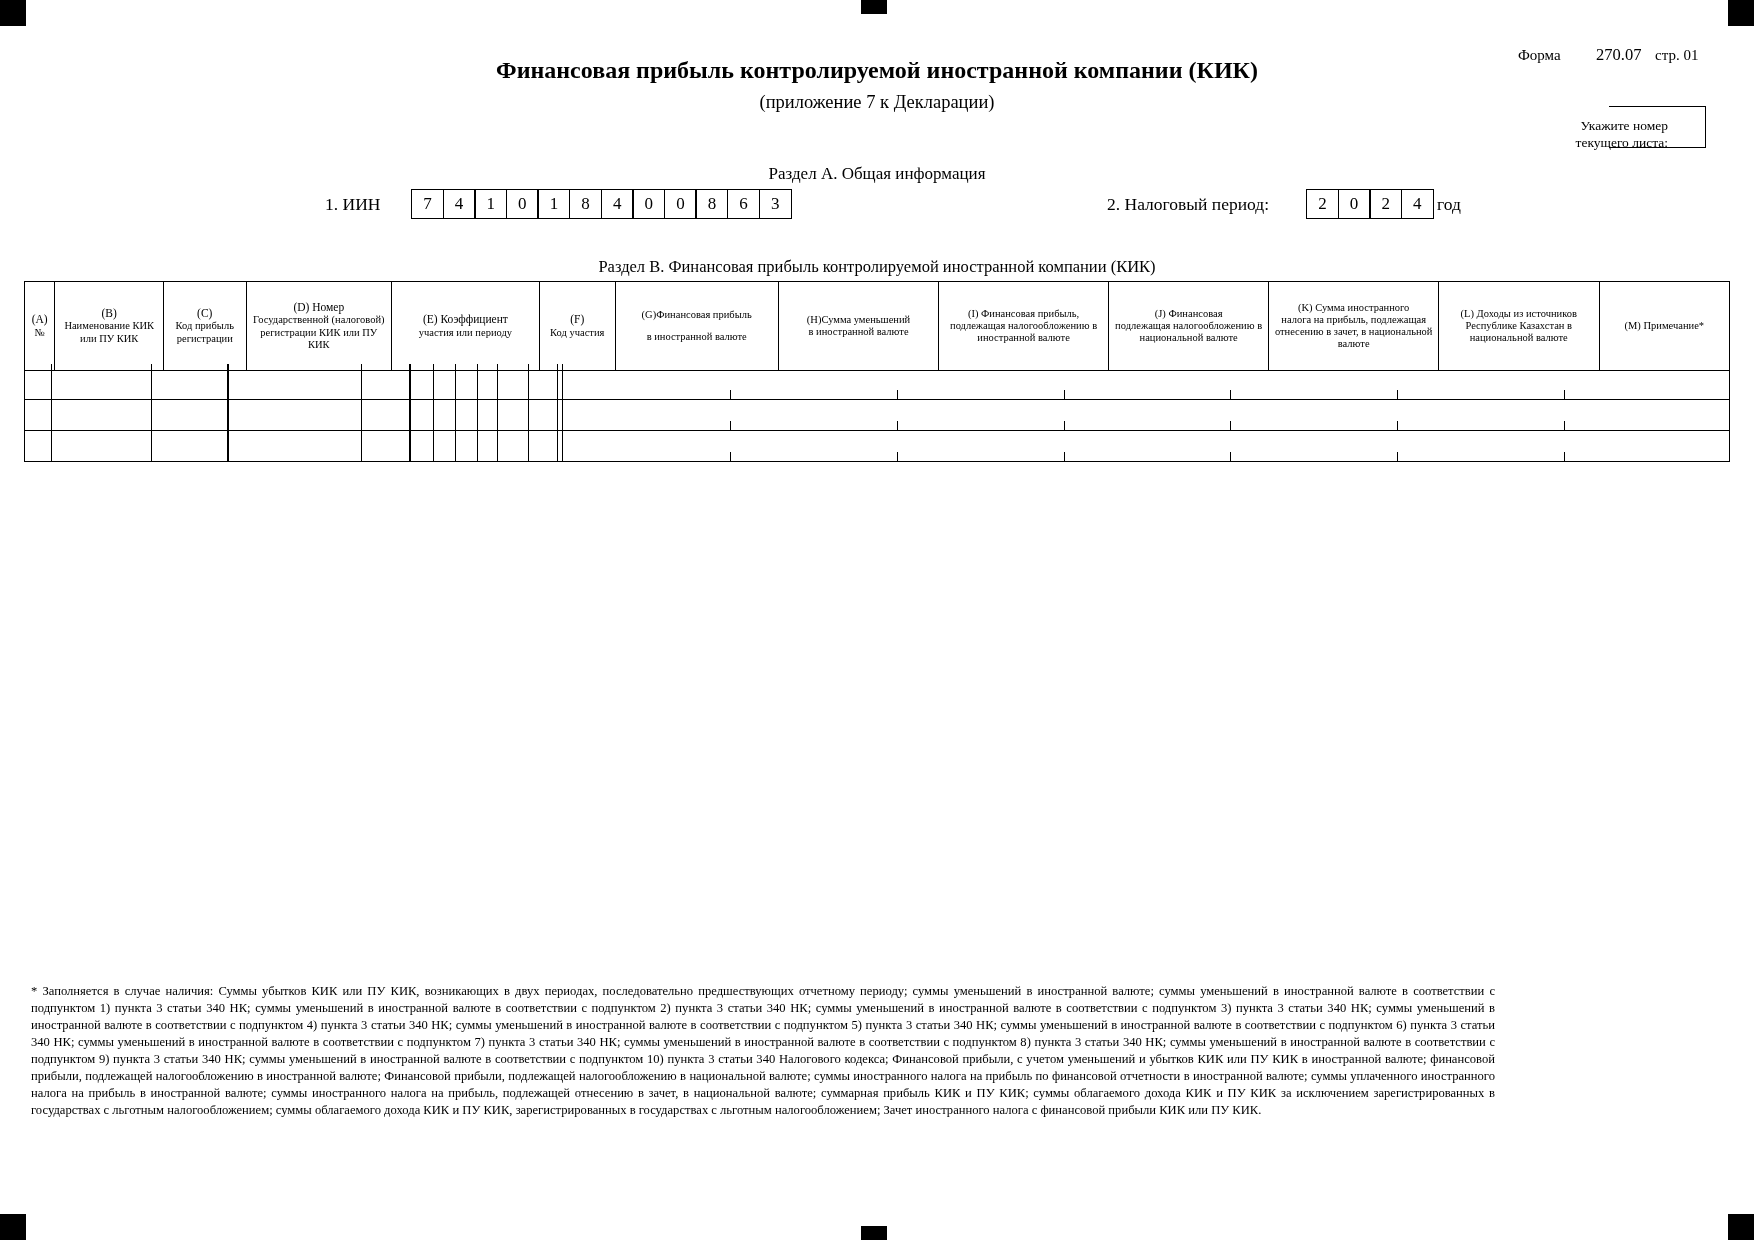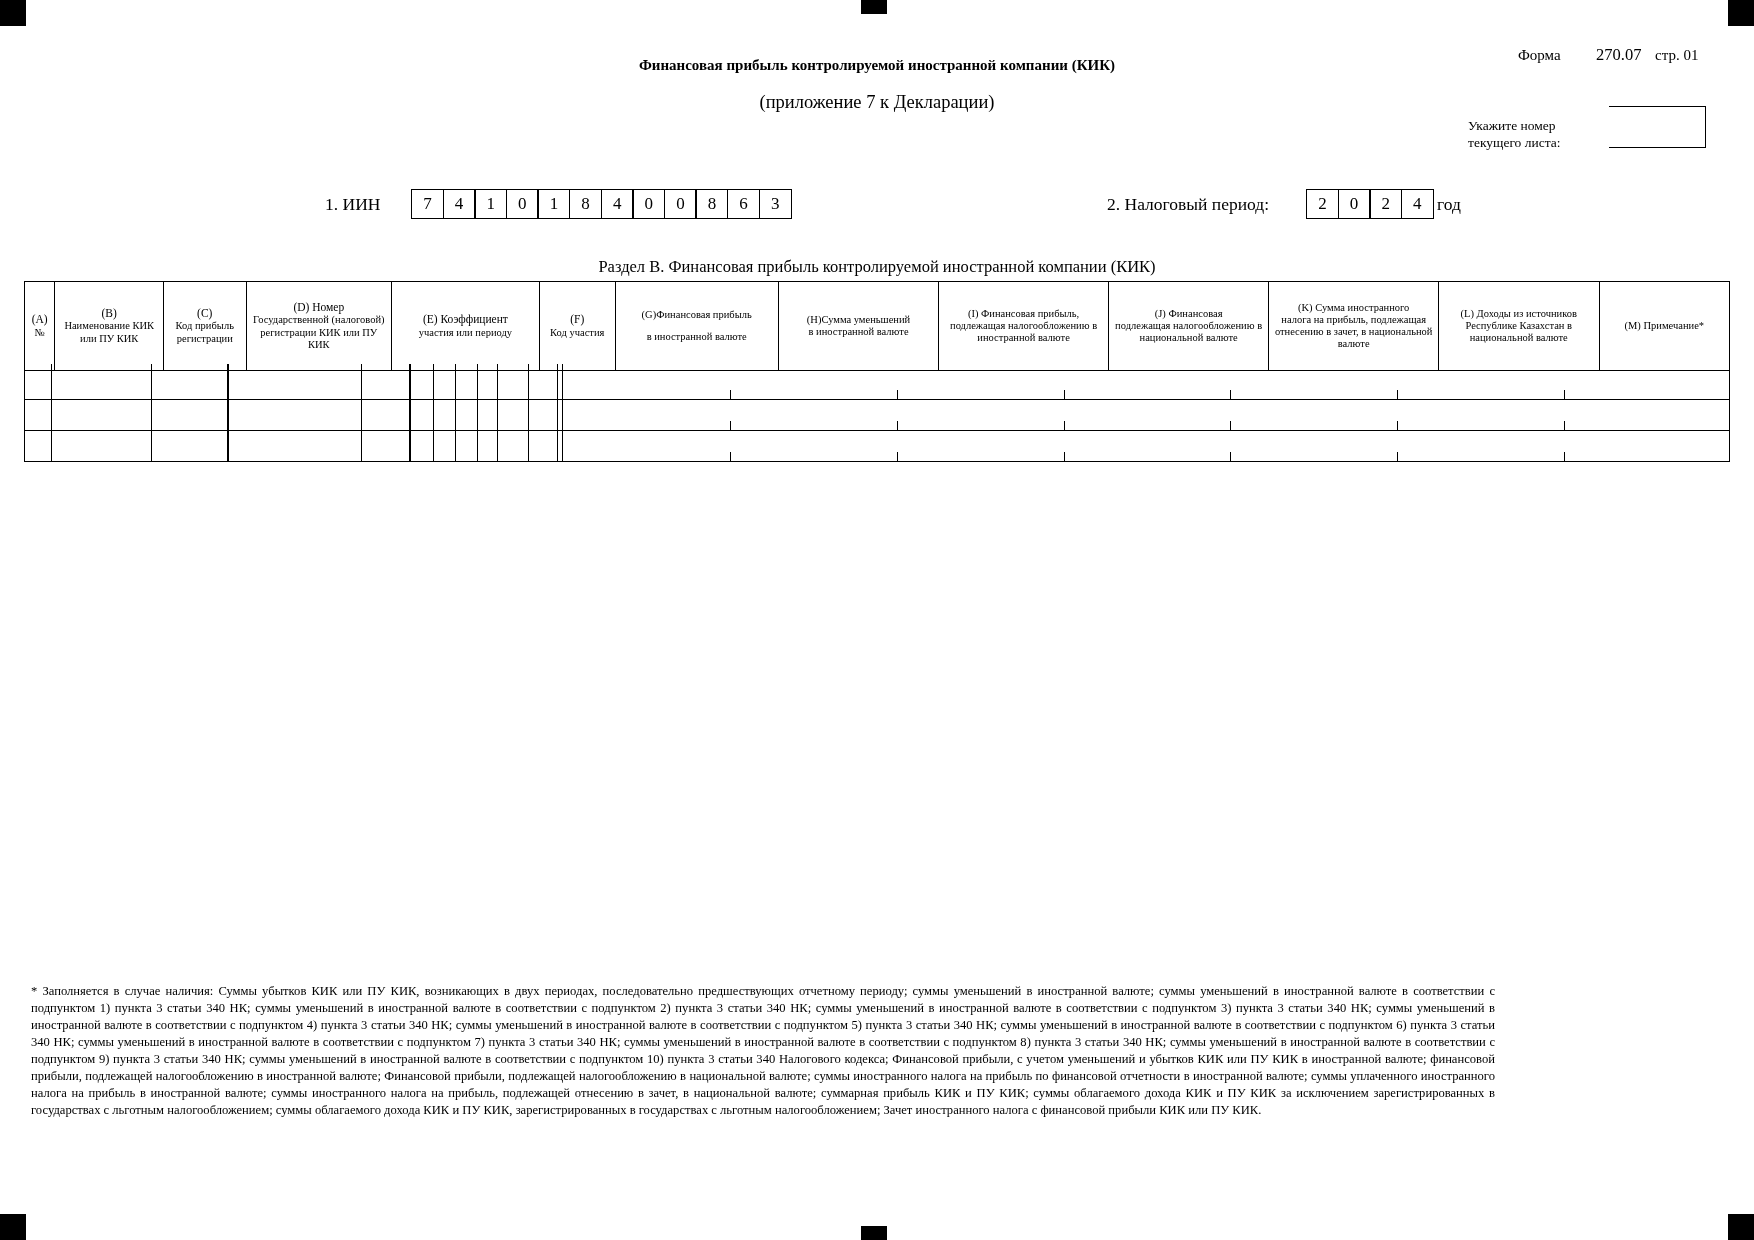--- a/index.html
+++ b/index.html
@@ -41,7 +41,7 @@
     left: 0; right: 0;
     top: 57px;
     text-align: center;
-    font-size: 15px;
+    font-size: 24px;
     font-weight: bold;
   }
   .subtitle {

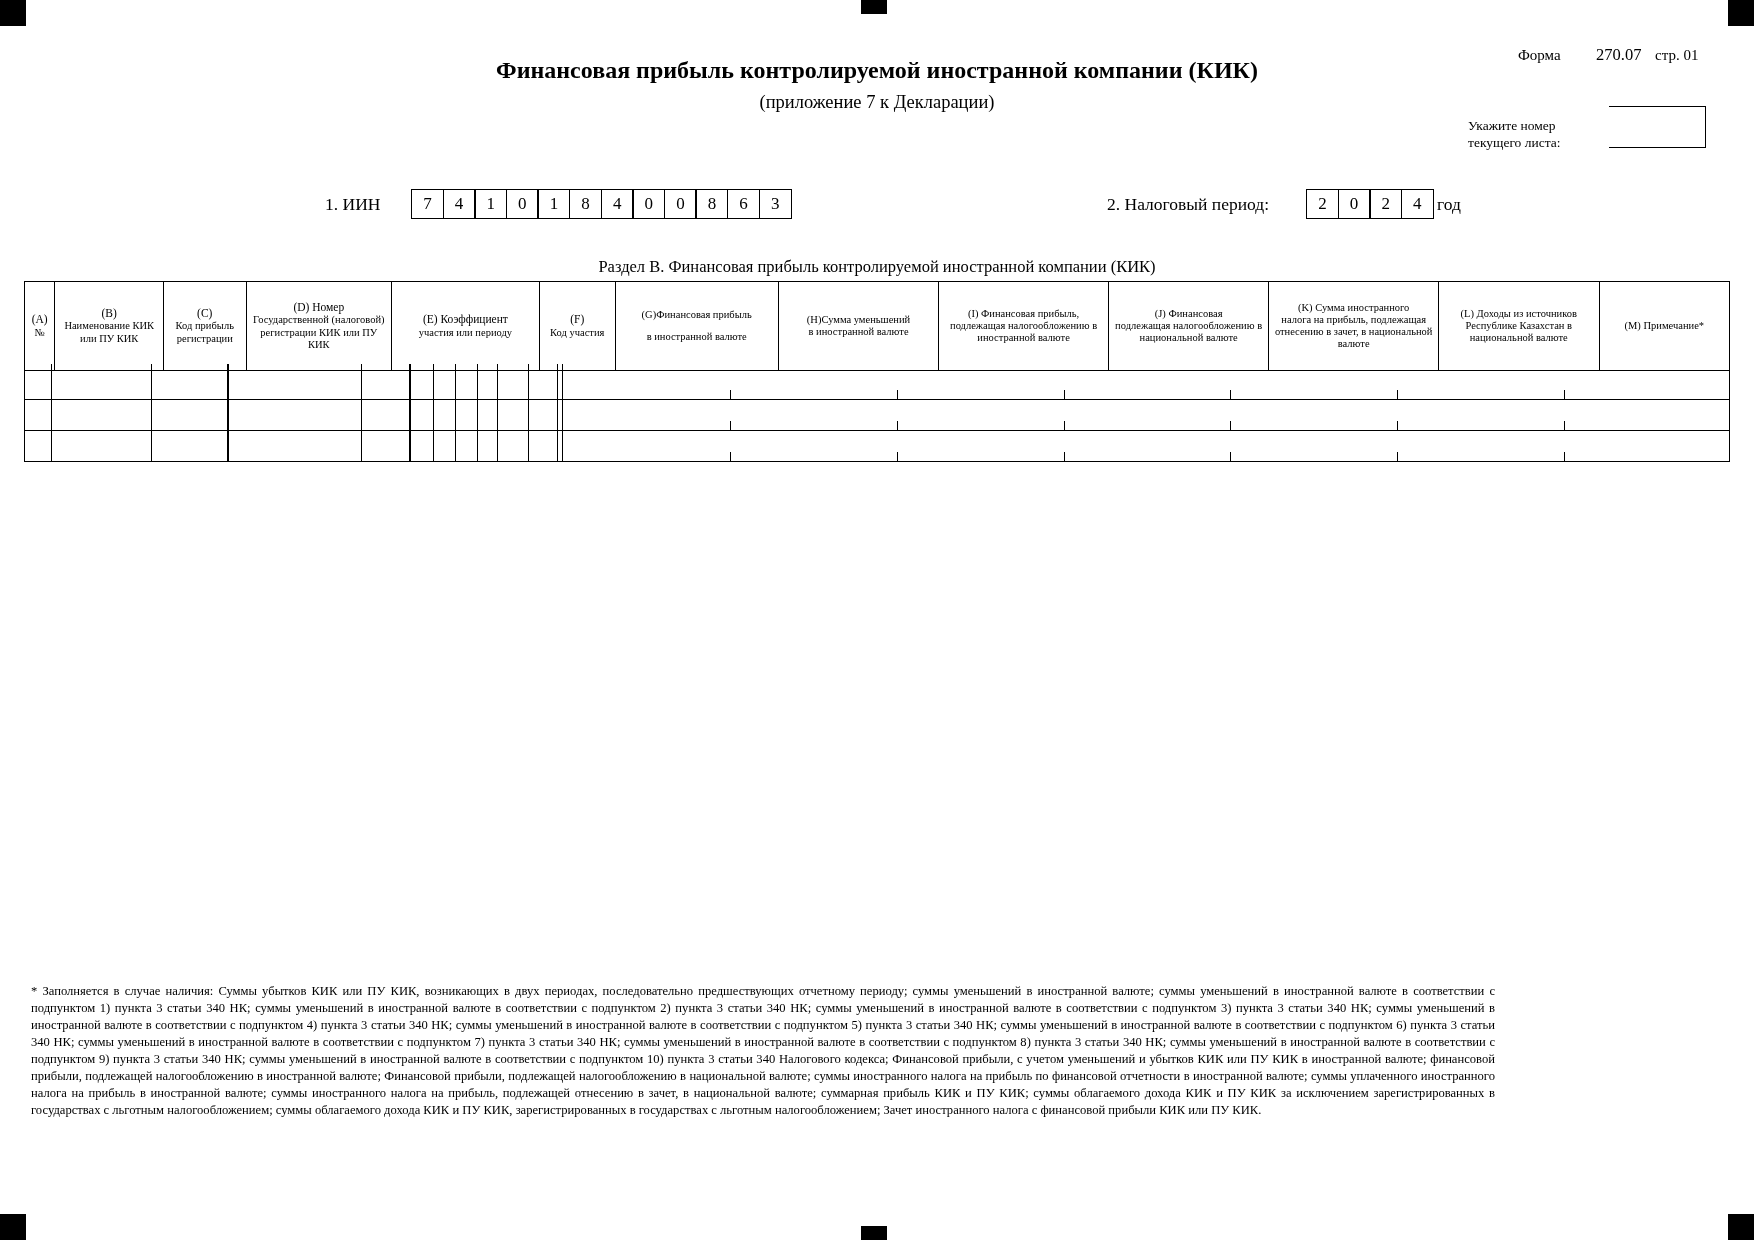--- a/index.html
+++ b/index.html
@@ -71,10 +71,11 @@
   }
   .sheet-note {
     position: absolute;
-    left: 1468px;
+    left: 1548px;
     top: 118px;
     font-size: 13.5px;
     line-height: 1.25;
+    text-align: right;
     width: 120px;
   }
   .sheet-box {

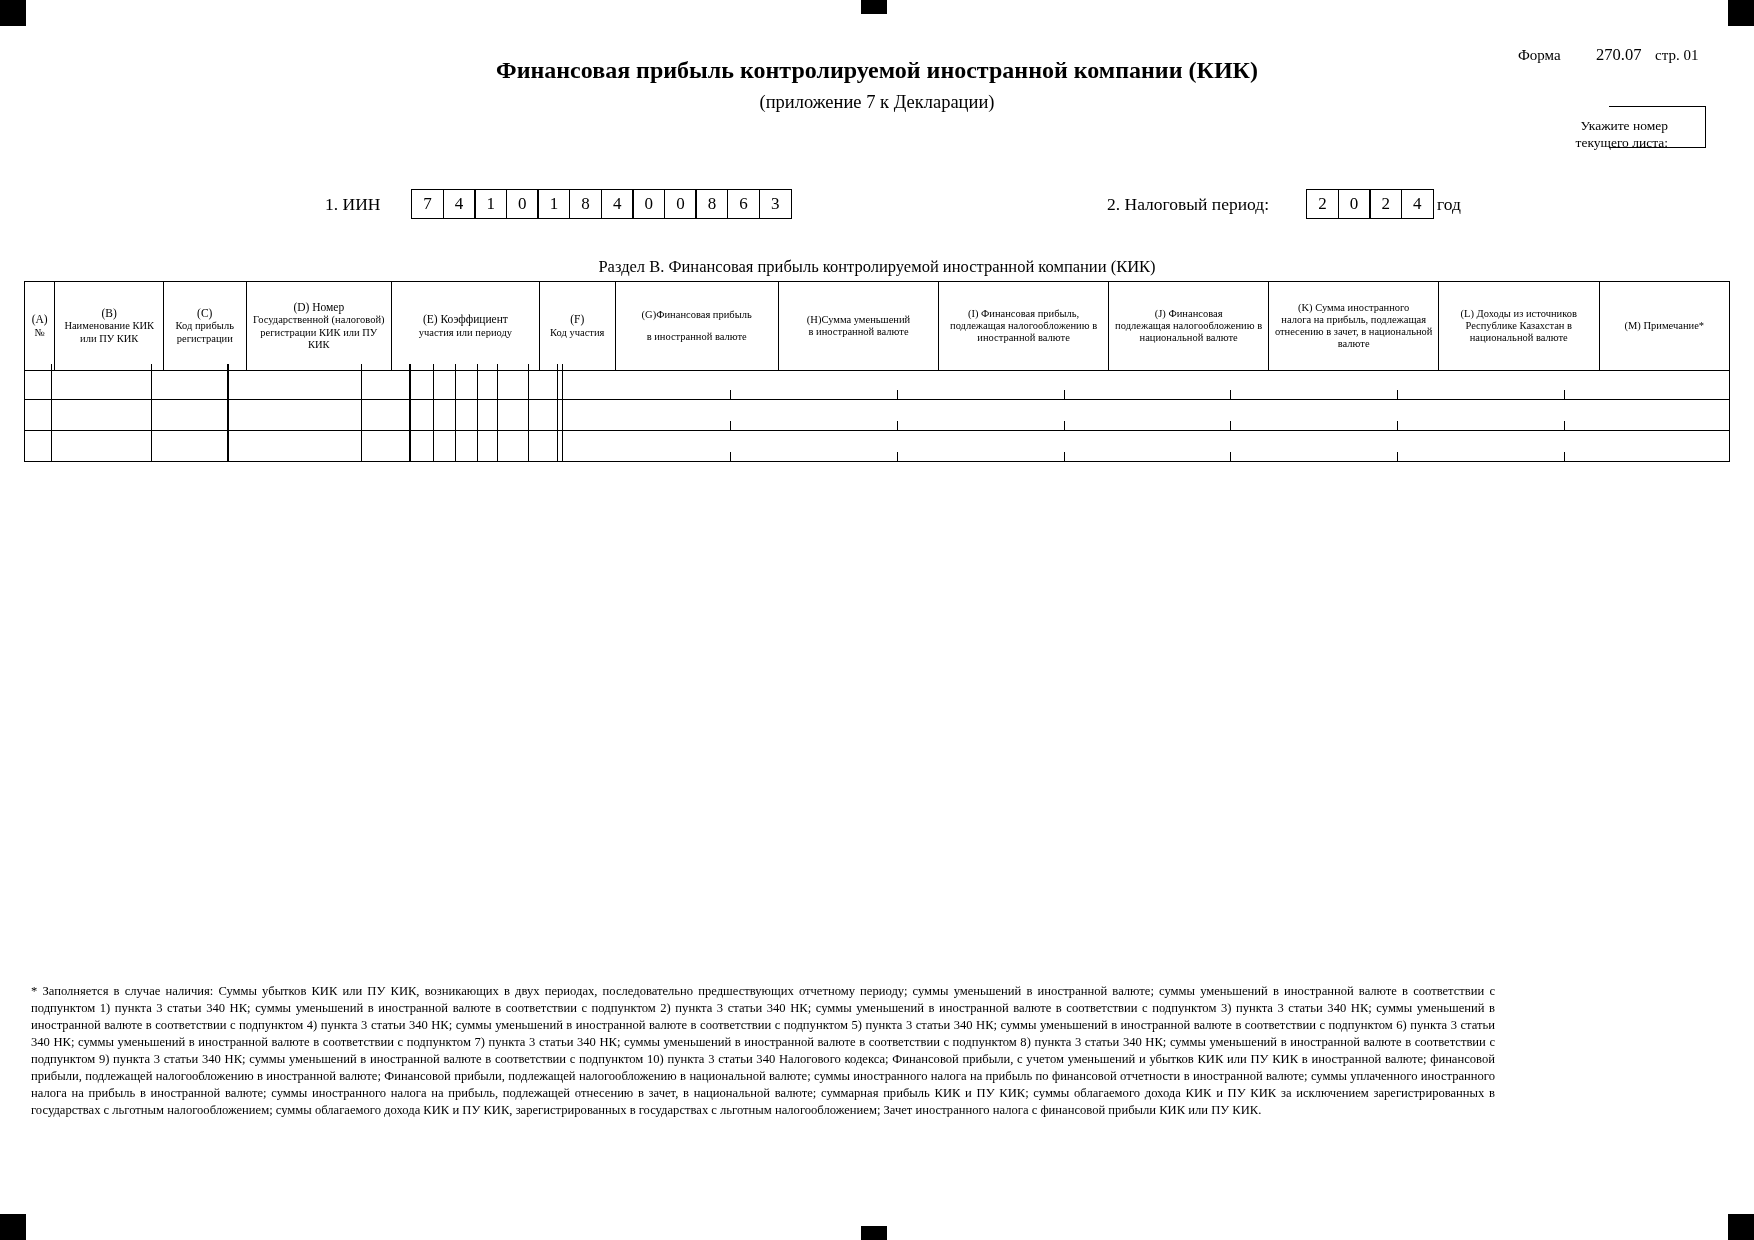--- a/index.html
+++ b/index.html
@@ -211,6 +211,7 @@
   <div class="sheet-note">Укажите номер текущего листа:</div>
   <div class="sheet-box"></div>
 
+  <div class="section-a-title">Раздел А. Общая информация</div>
 
   <div class="iin-label">1. ИИН</div>
   <div class="digit-row" id="iin-digits">

